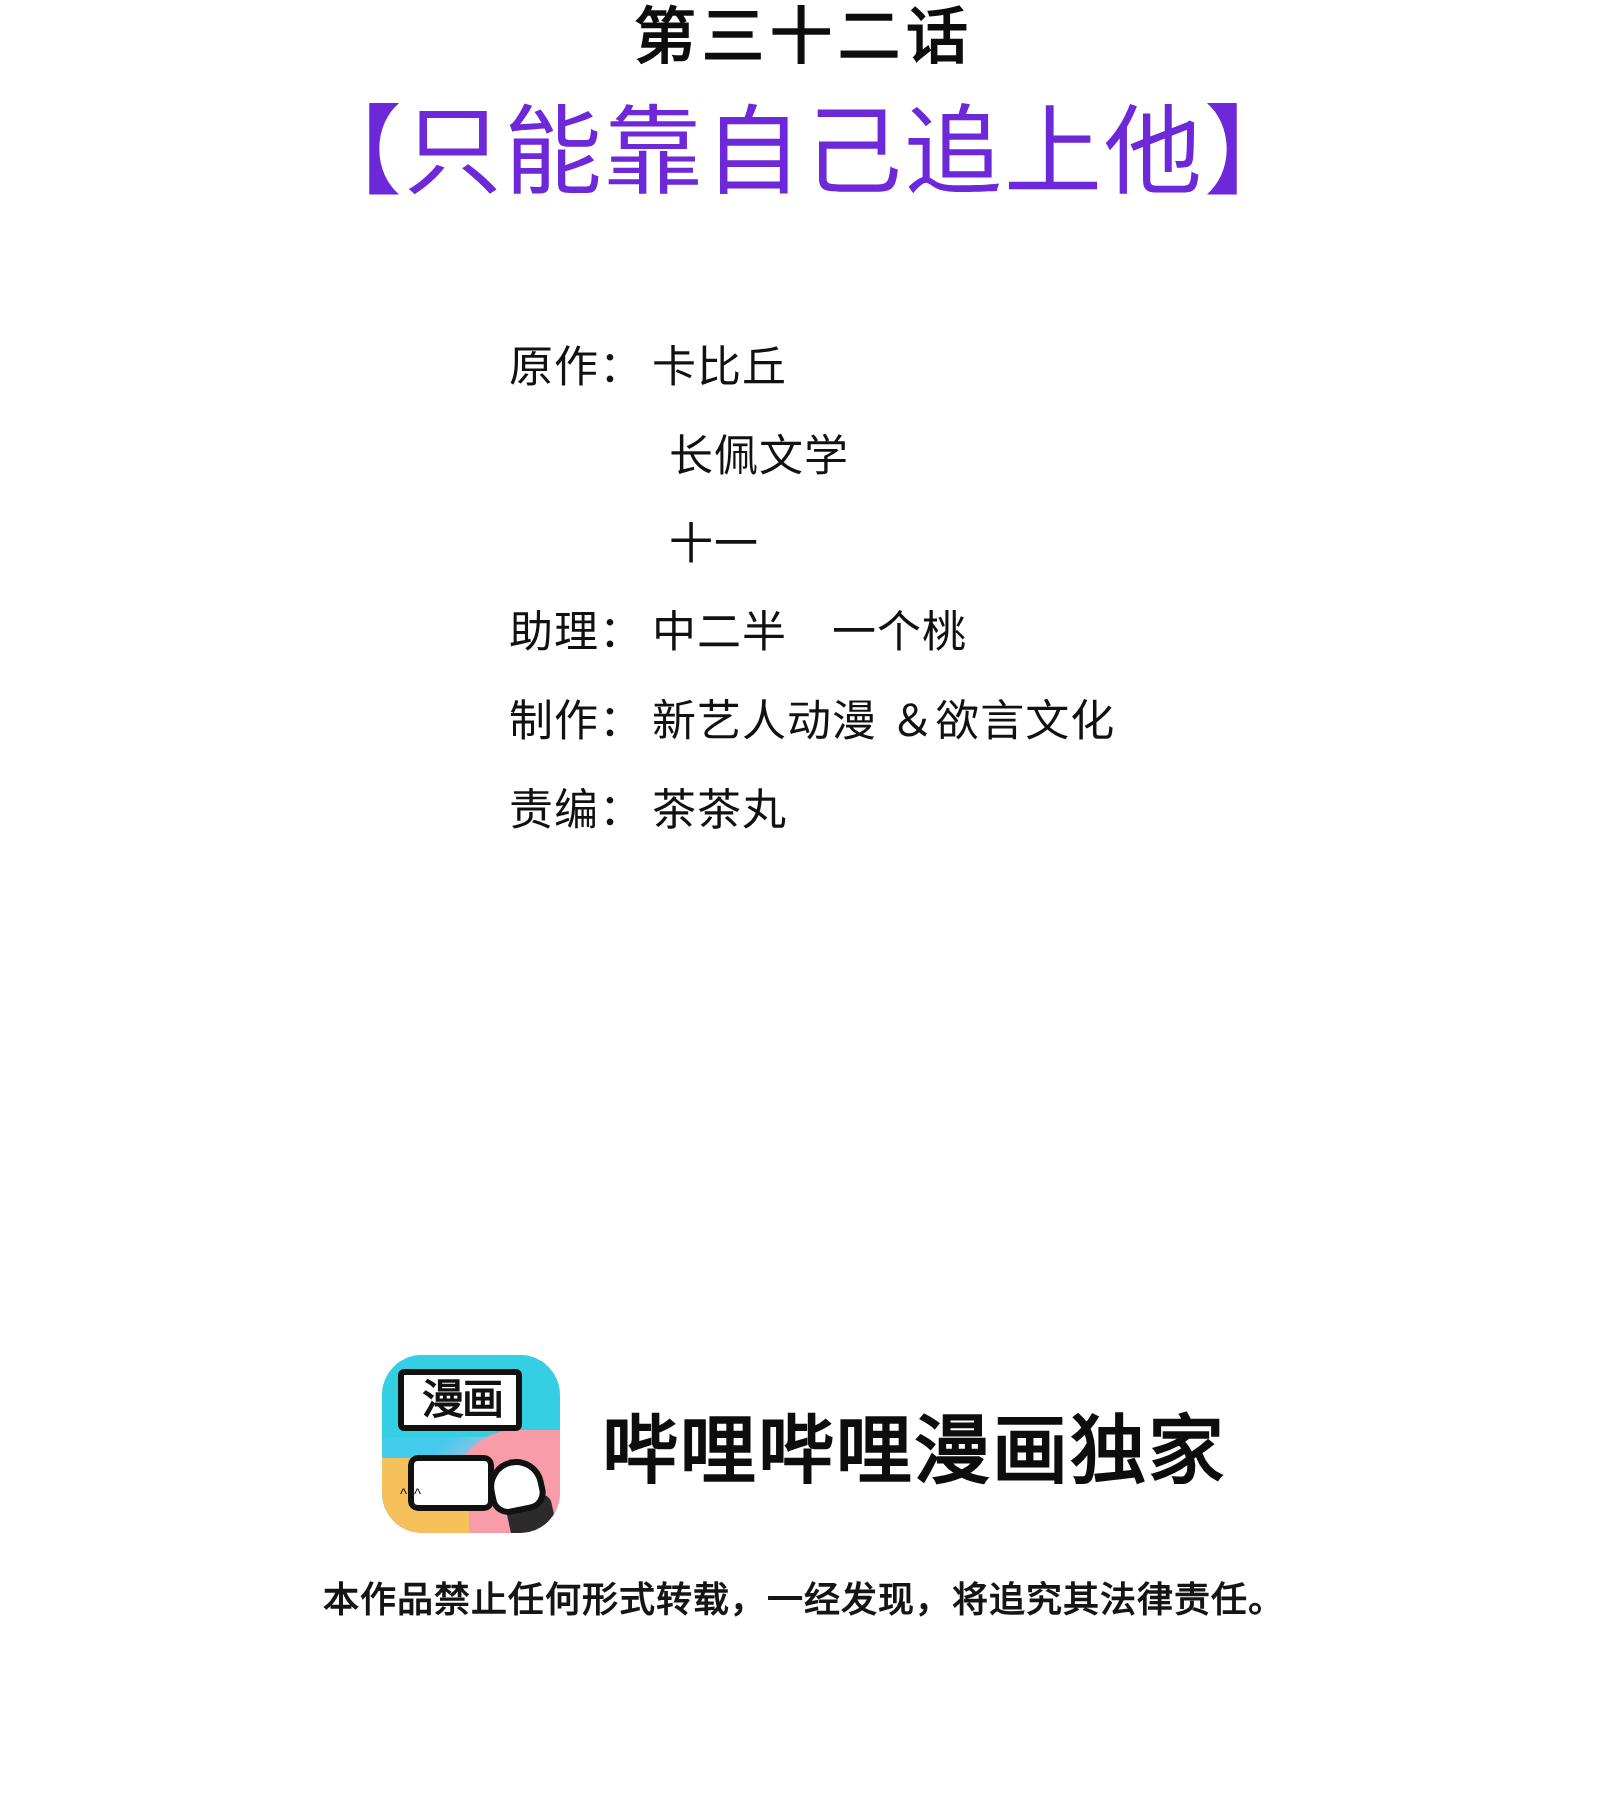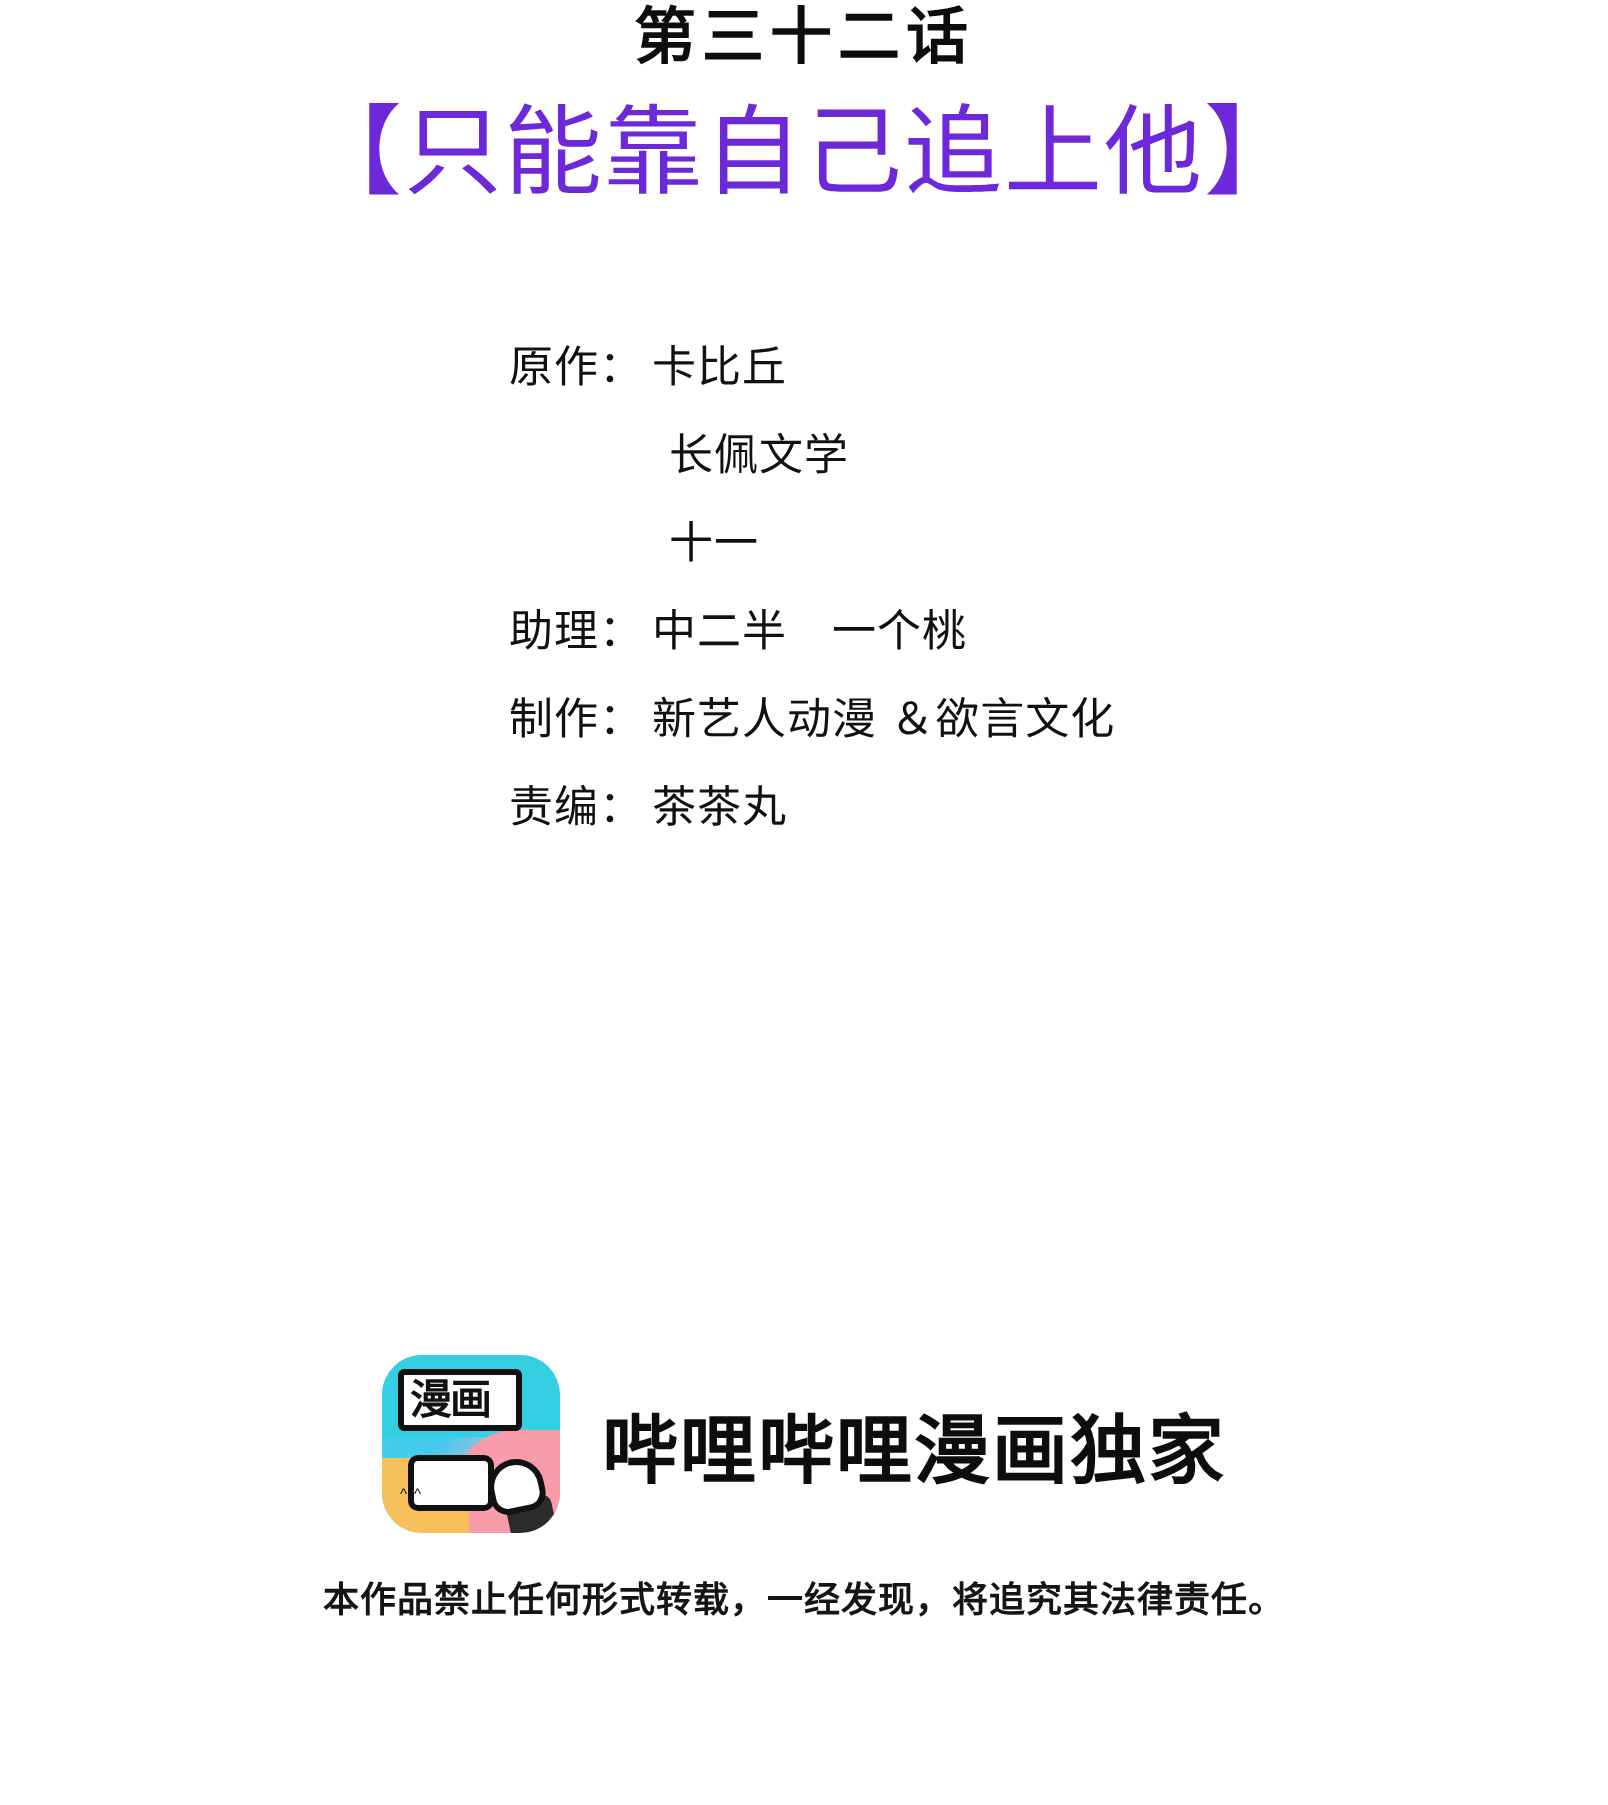--- a/index.html
+++ b/index.html
@@ -74,6 +74,7 @@
   .credit-label {
     font-weight: 400;
     letter-spacing: 1px;
+    font-family: Liberation Serif, serif;
   }
   .credit-value {
     font-weight: 400;

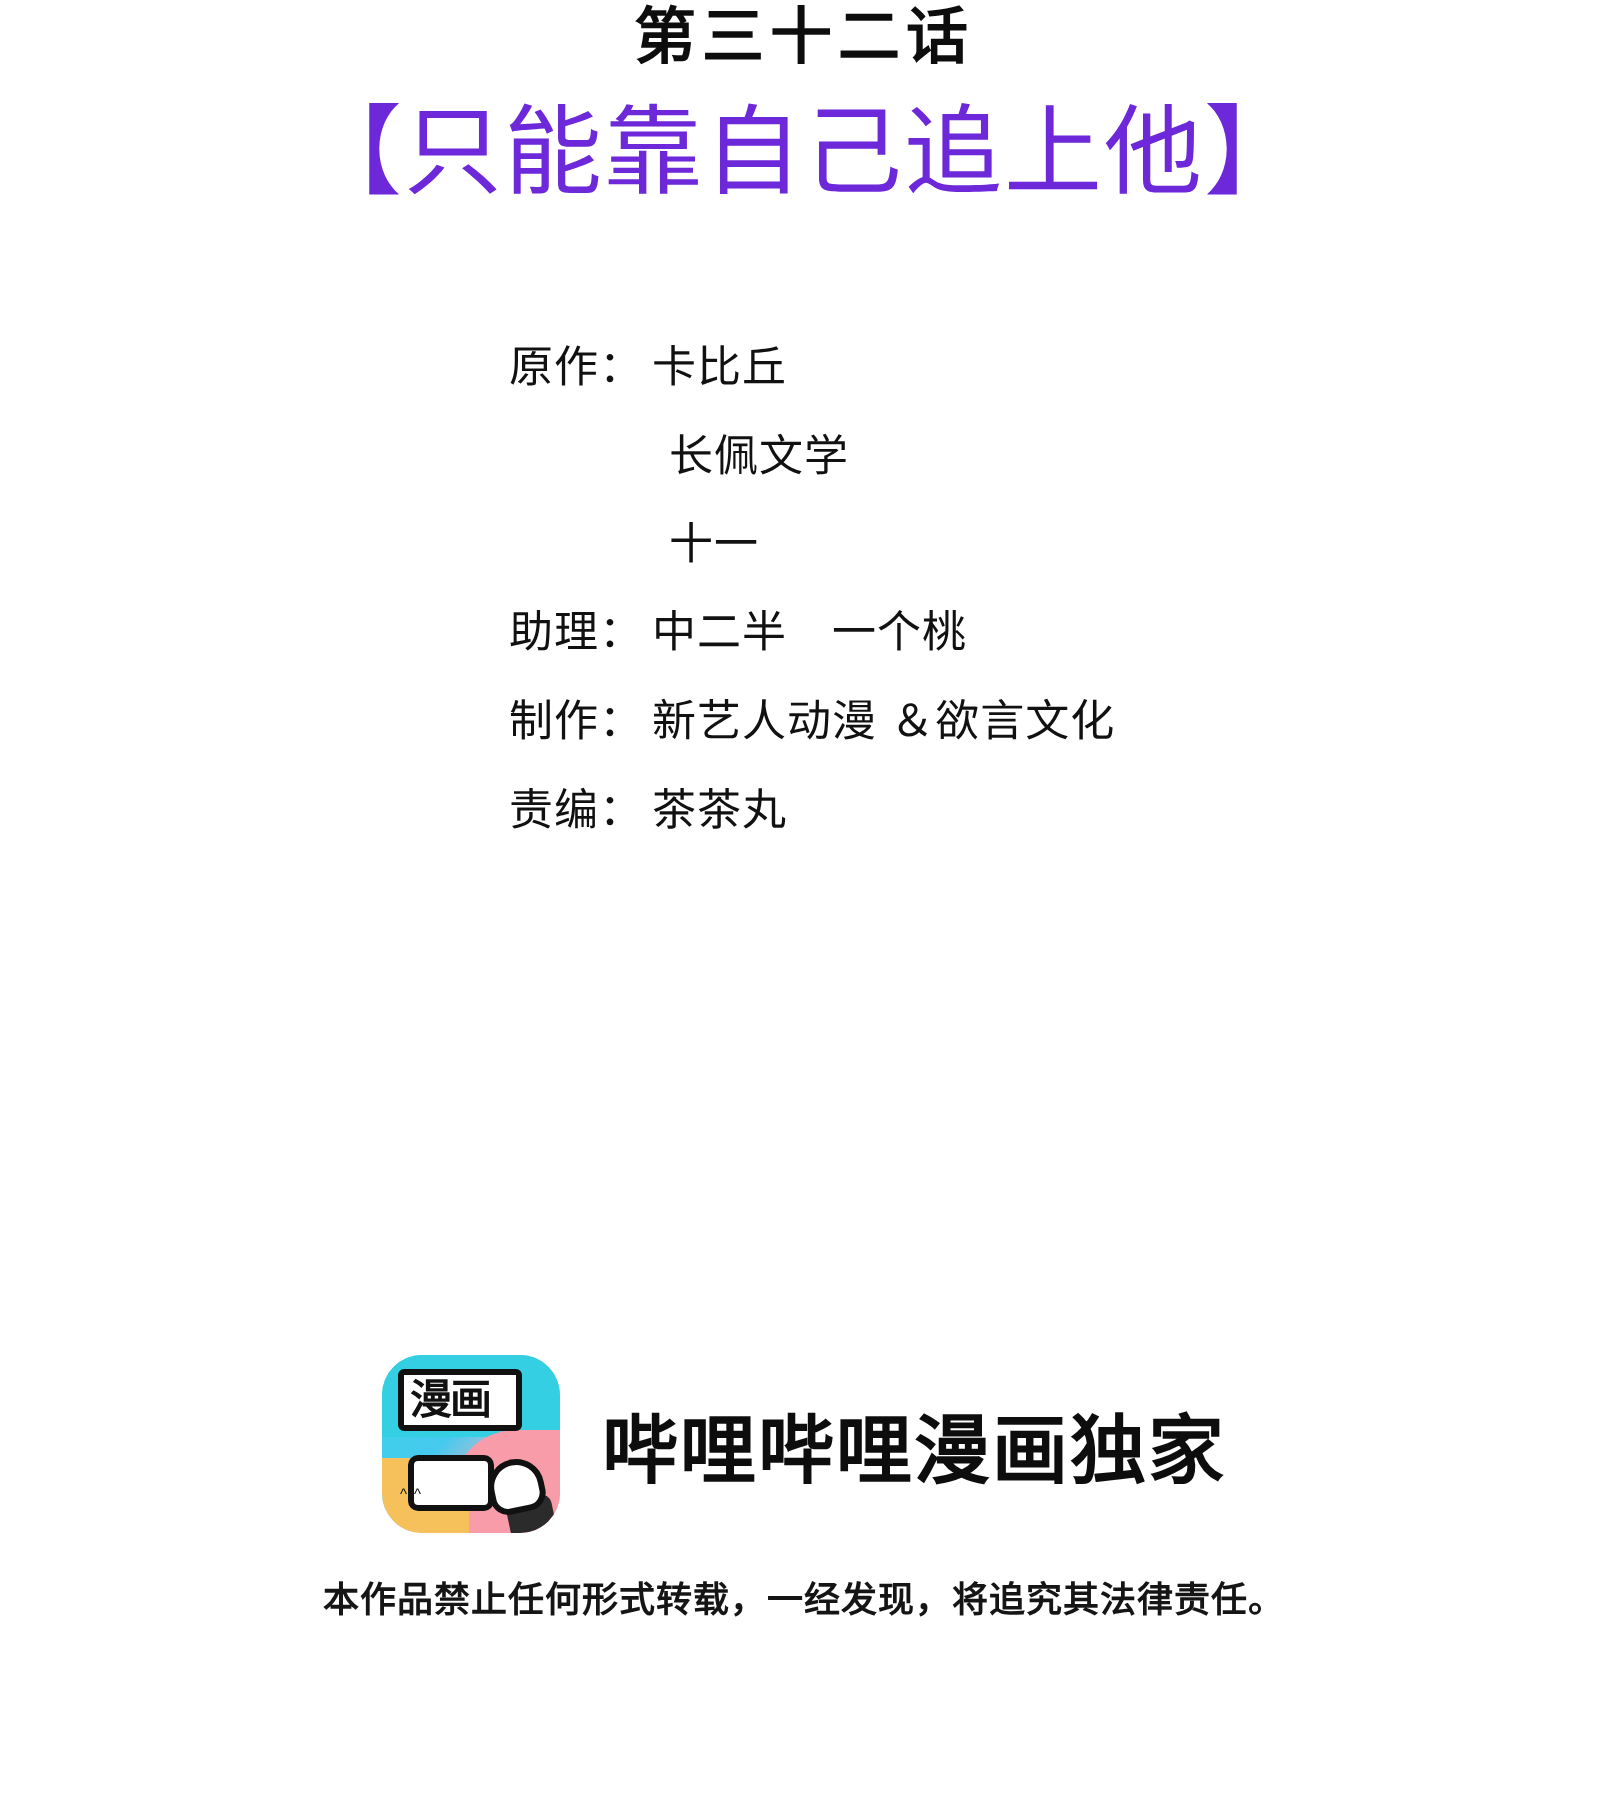--- a/index.html
+++ b/index.html
@@ -139,7 +139,7 @@
   }
   .brand-logo .speech-text {
     position: absolute;
-    left: 10px;
+    left: 22px;
     top: 18px;
     width: 116px;
     height: 54px;

